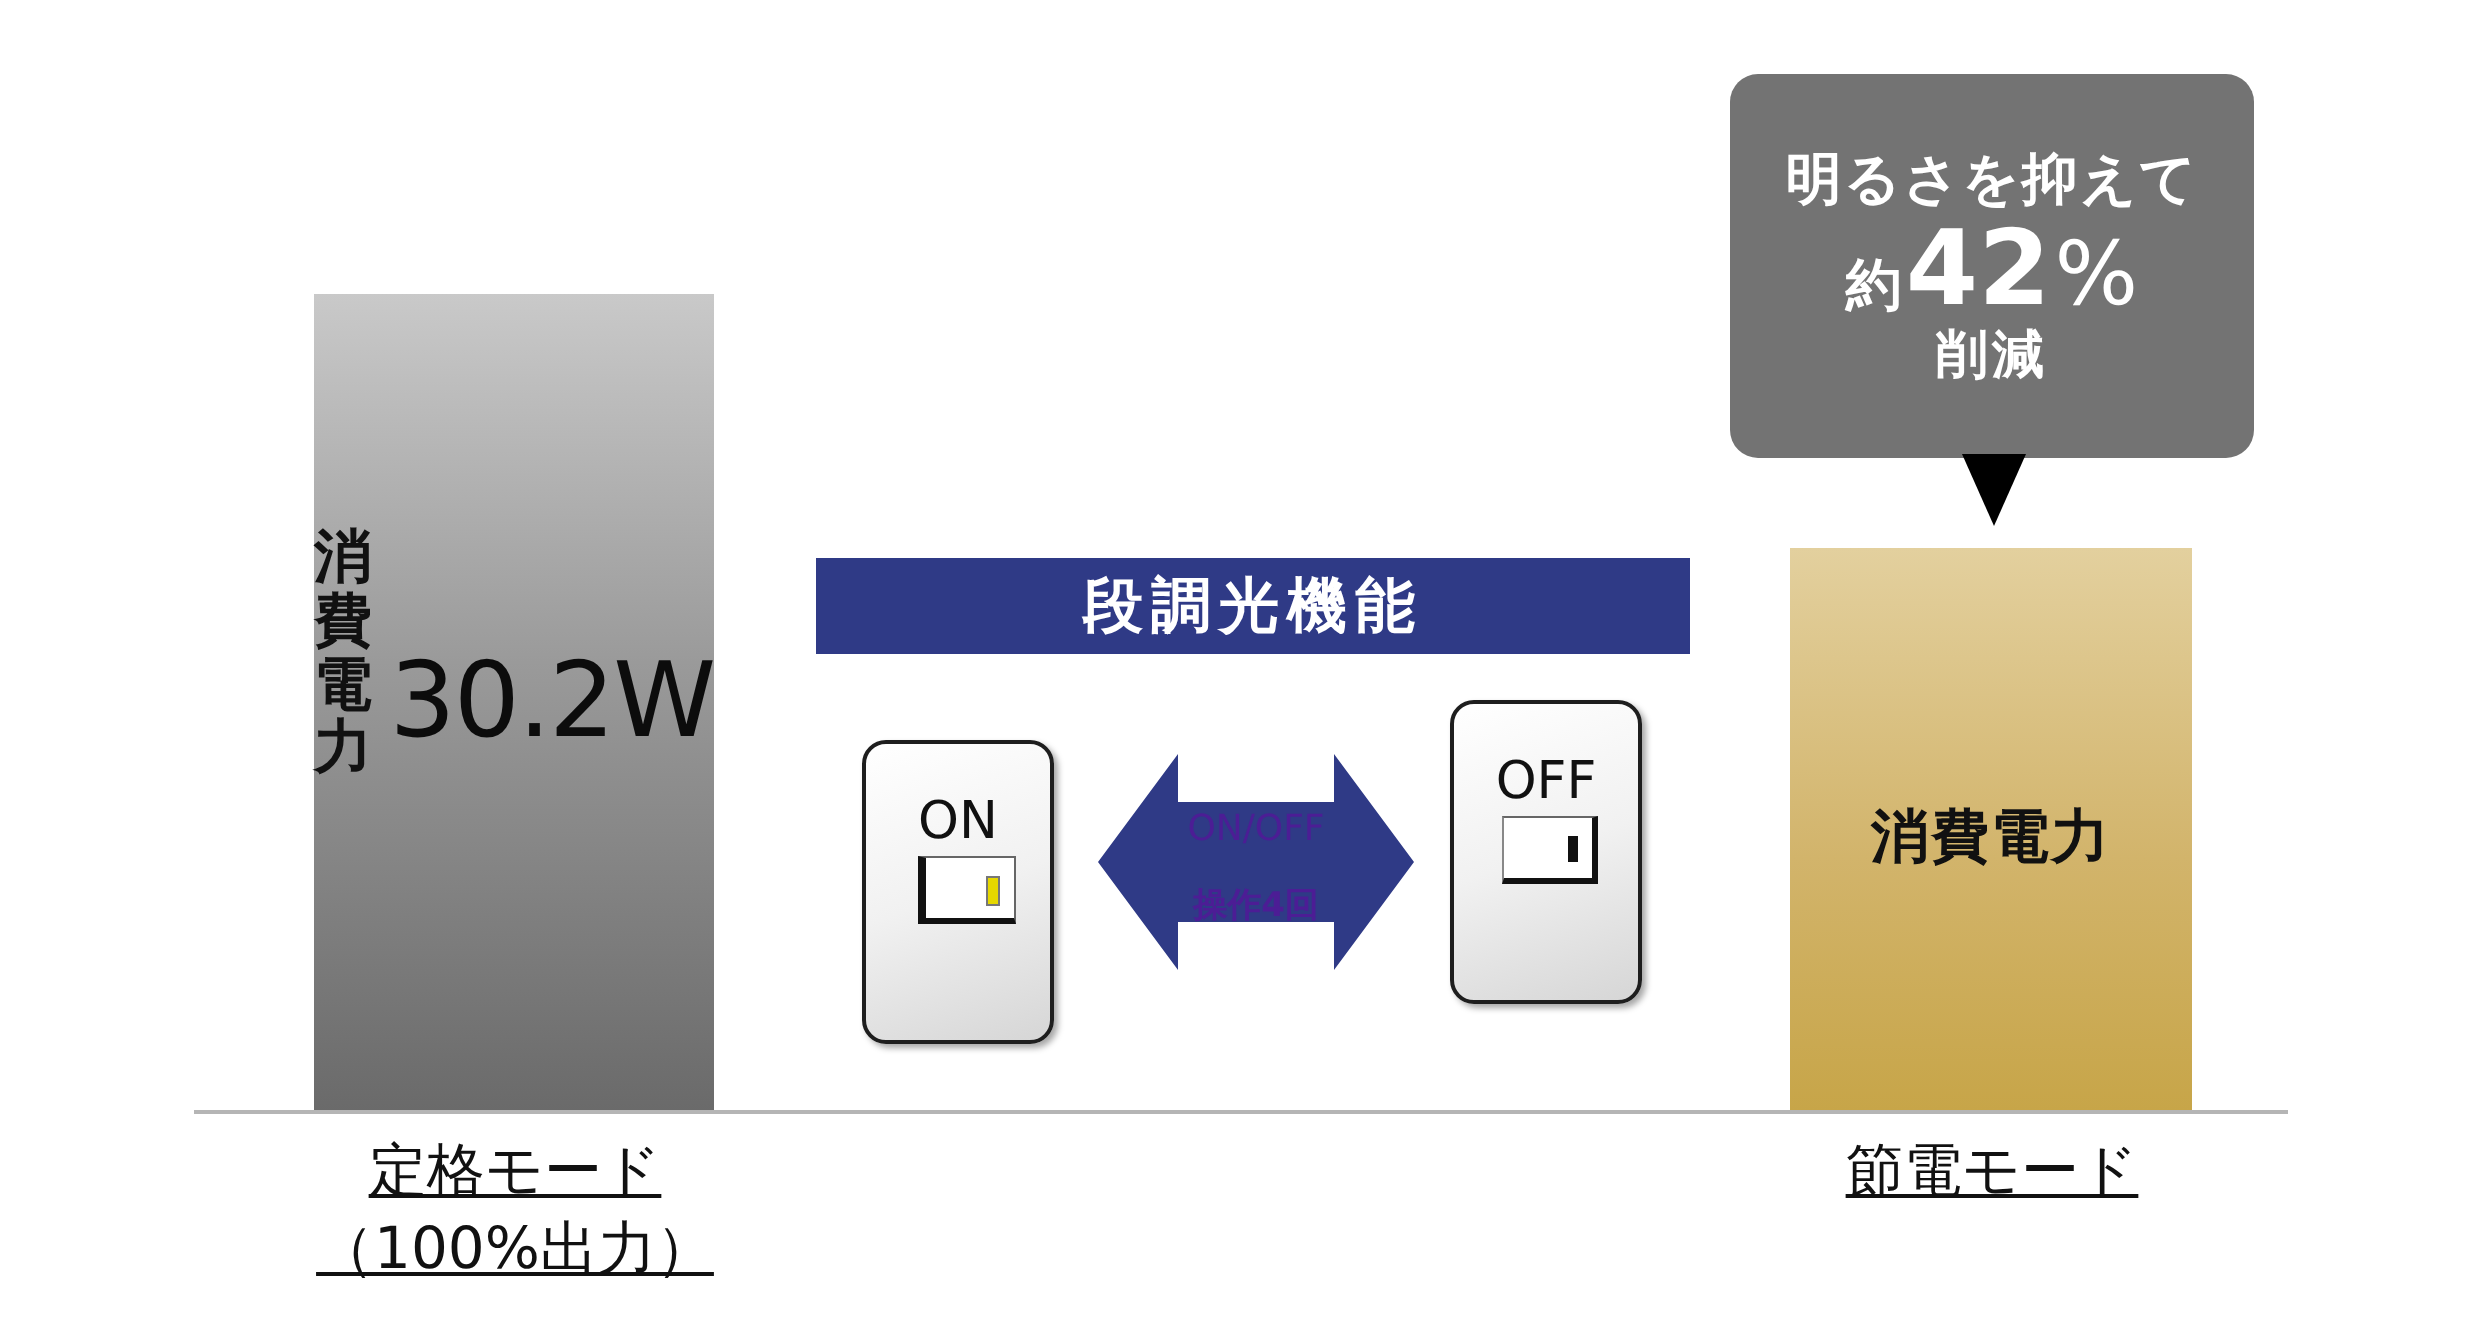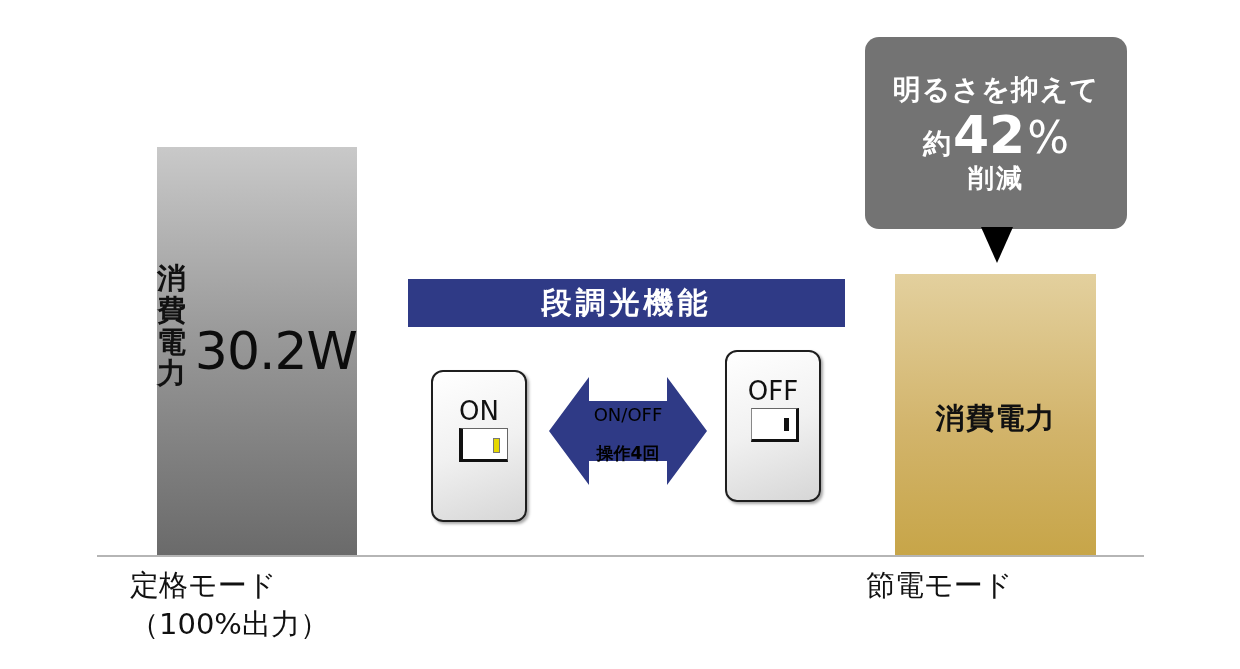--- a/index.html
+++ b/index.html
@@ -56,7 +56,7 @@
 
     
     .arrow { left: 549px; top: 377px; width: 158px; height: 108px; }
-    .arrow-text { position: absolute; left: 549px; top: 405px; width: 158px; text-align: center; color: #000000; line-height: 1.15; }
+    .arrow-text { position: absolute; left: 549px; top: 405px; width: 158px; text-align: center; color: #4c1d95; line-height: 1.15; }
     .arrow-t1 { font-size: 18px; }
     .arrow-t2 { font-size: 17px; font-weight: bold; margin-top: 18px; }
   </style>

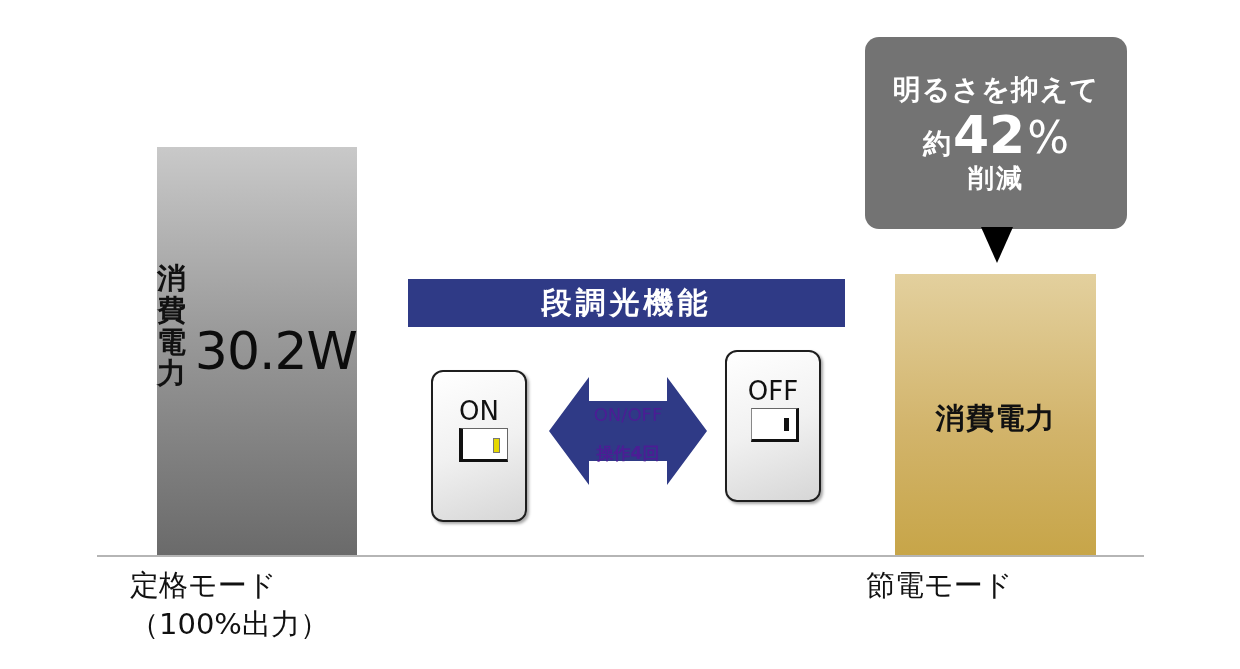--- a/index.html
+++ b/index.html
@@ -20,7 +20,7 @@
 
     .baseline { left: 97px; top: 555px; width: 1047px; height: 2px; background: #b5b5b5; }
 
-    .cat-label { position: absolute; font-size: 29px; color: #111; line-height: 1.35; }
+    .cat-label { position: absolute; text-align: center; font-size: 29px; color: #111; line-height: 1.35; text-decoration: underline; }
     .cat-standard { left: 130px; top: 566px; width: 255px; }
     .cat-eco { left: 866px; top: 566px; width: 260px; }
 

